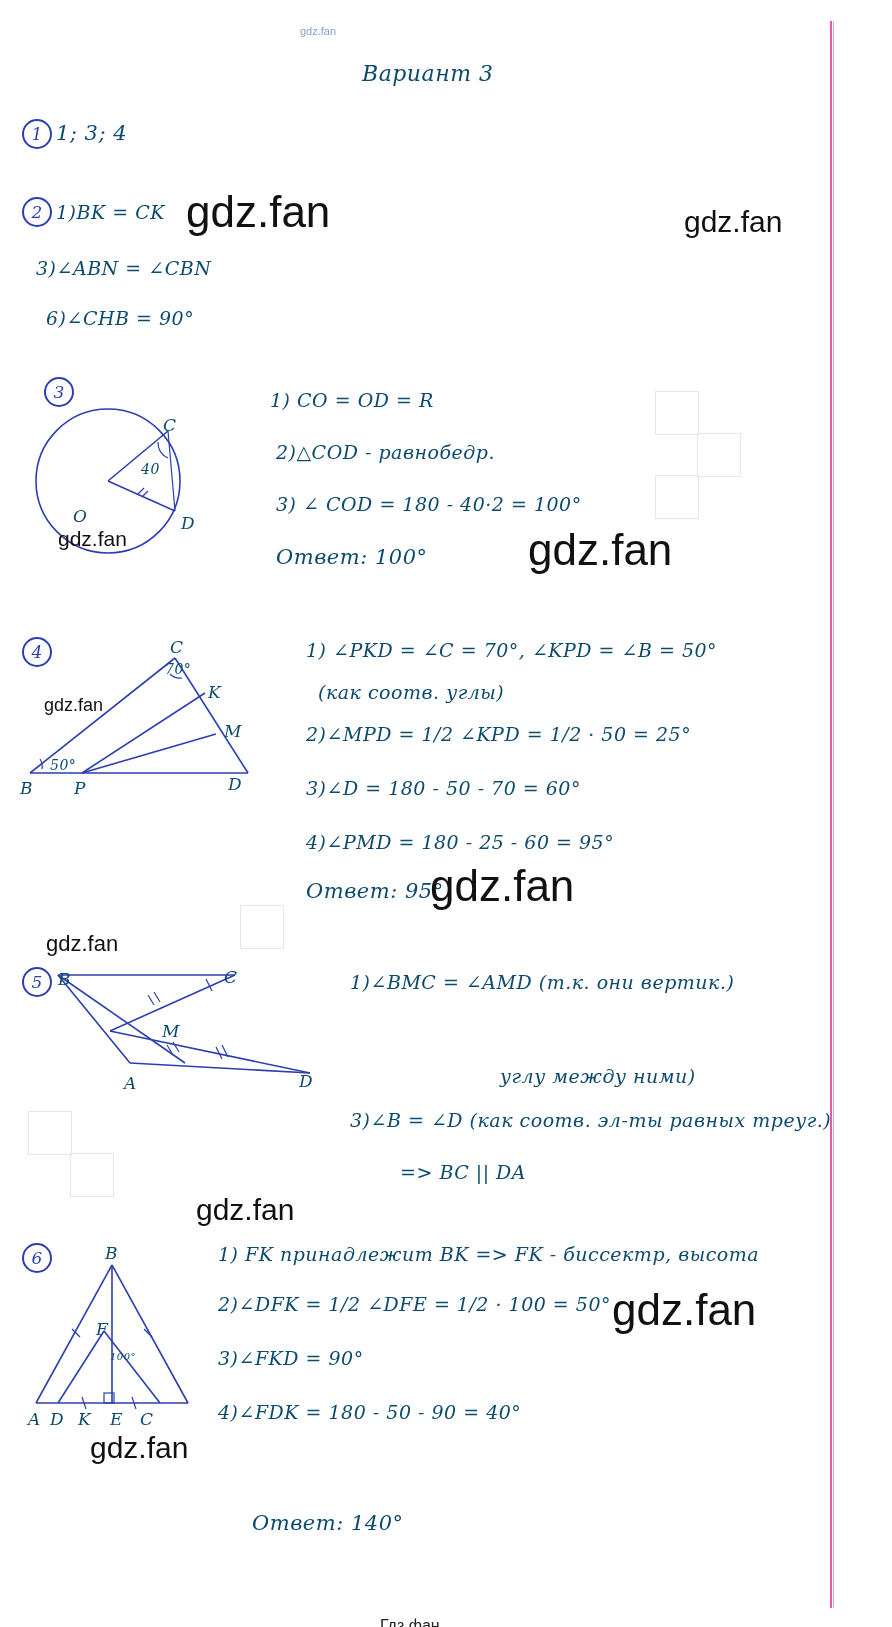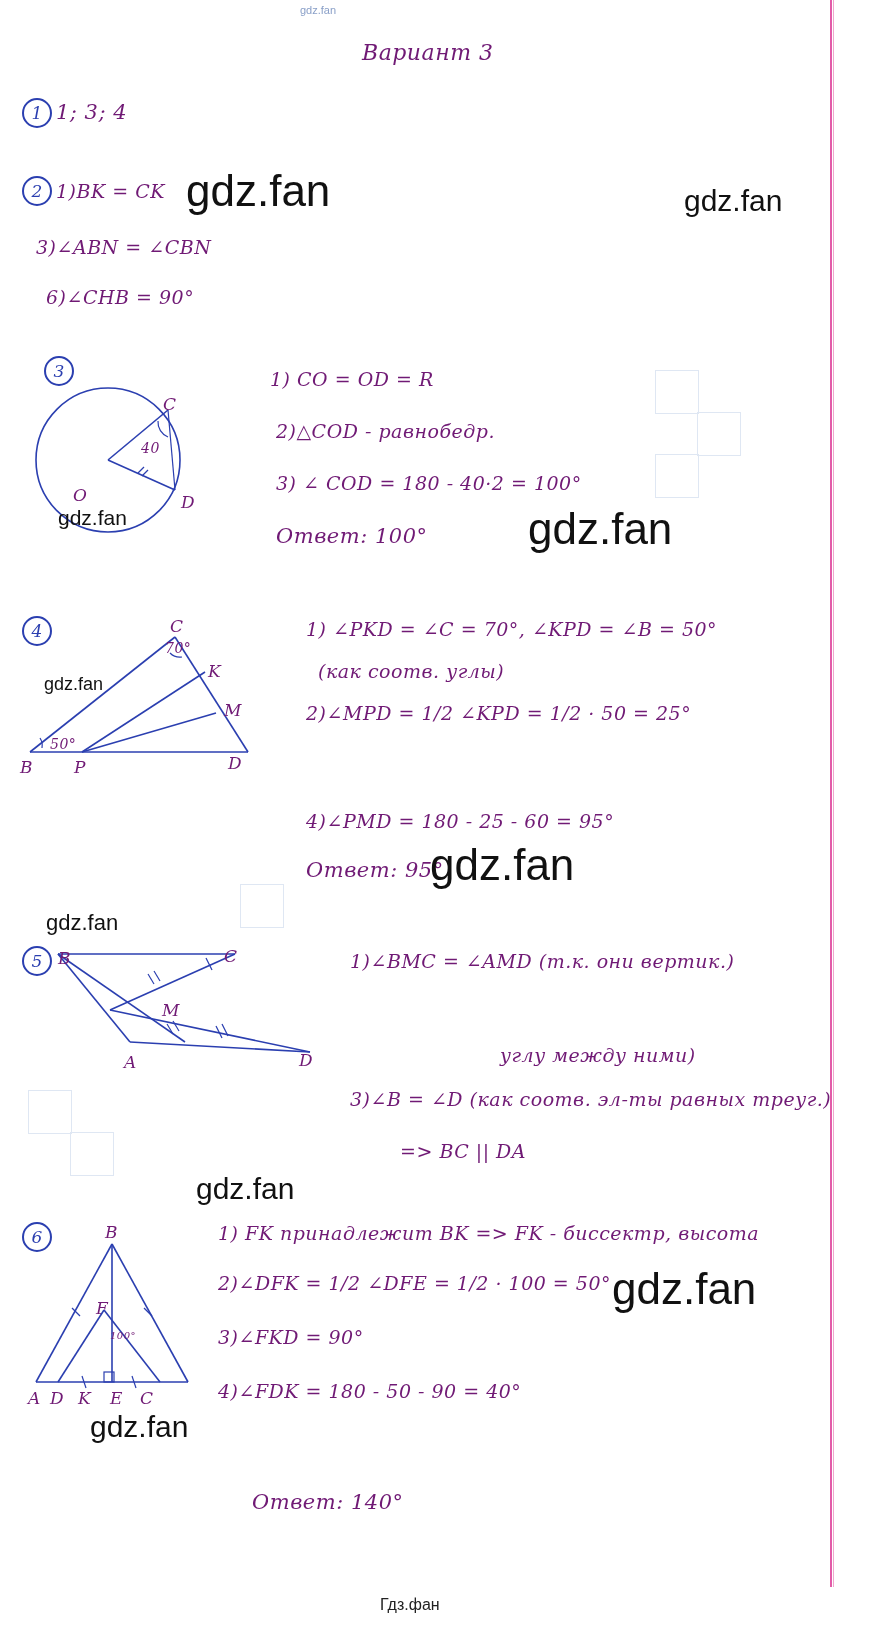--- a/index.html
+++ b/index.html
@@ -13,6 +13,7 @@
   .page{
     position:absolute;inset:0;
     background:#fff;
+    margin-top:21px;
   }
   
   .page-edge{

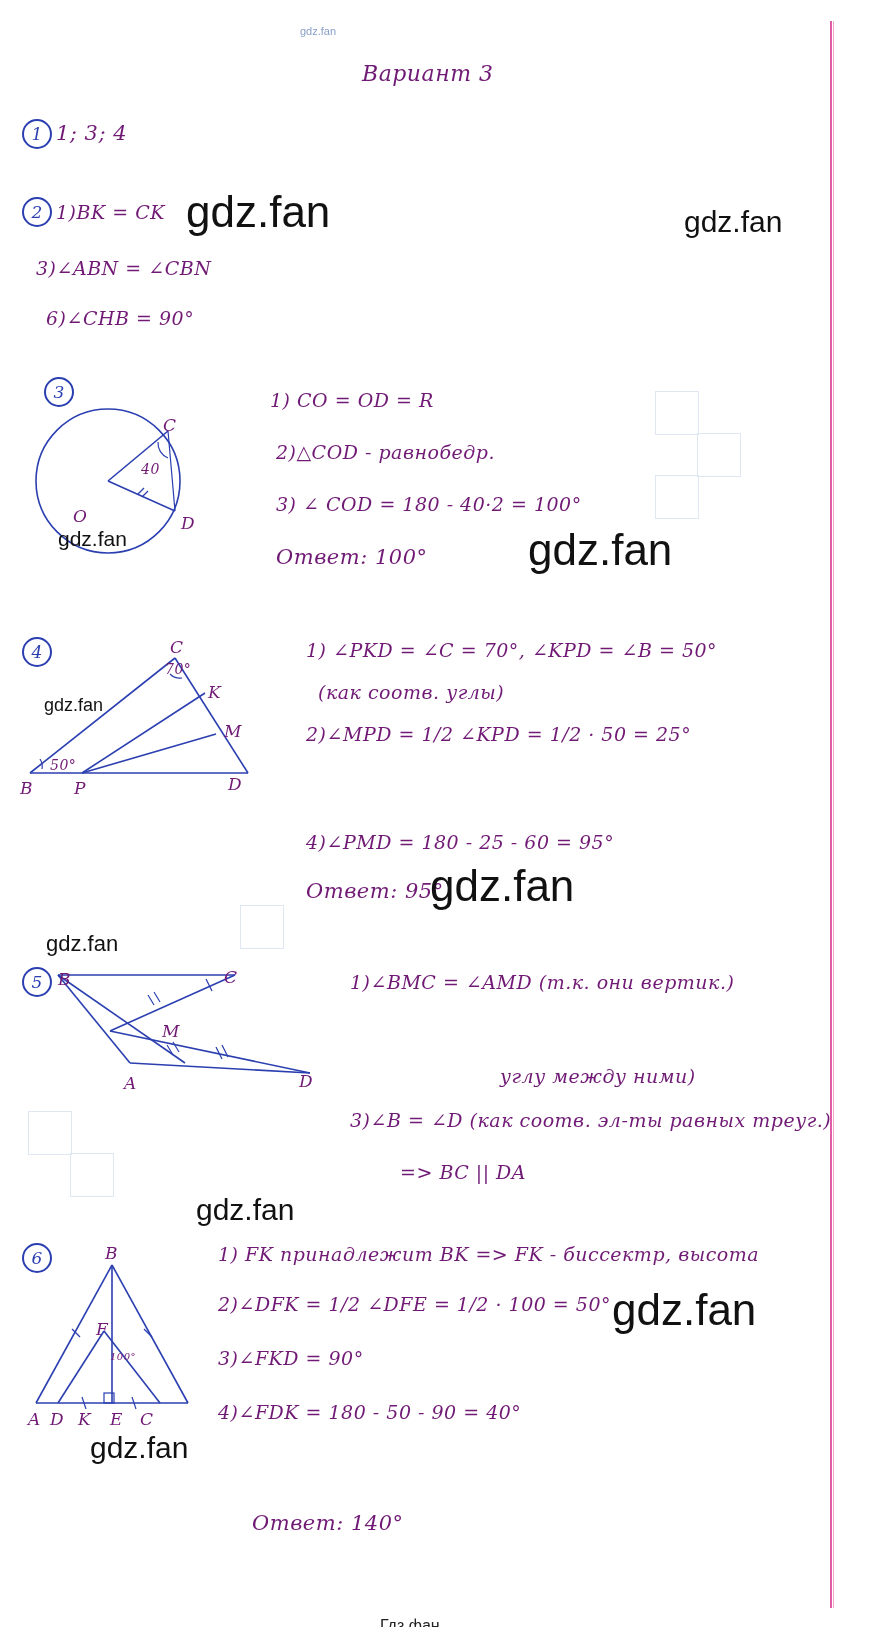--- a/index.html
+++ b/index.html
@@ -29,7 +29,7 @@
   
   .hw{
     font-family:"DejaVu Serif", serif;
-    color:#701a75;
+    color:#0c4a6e;
     font-style:italic;
     white-space:pre;
     position:absolute;

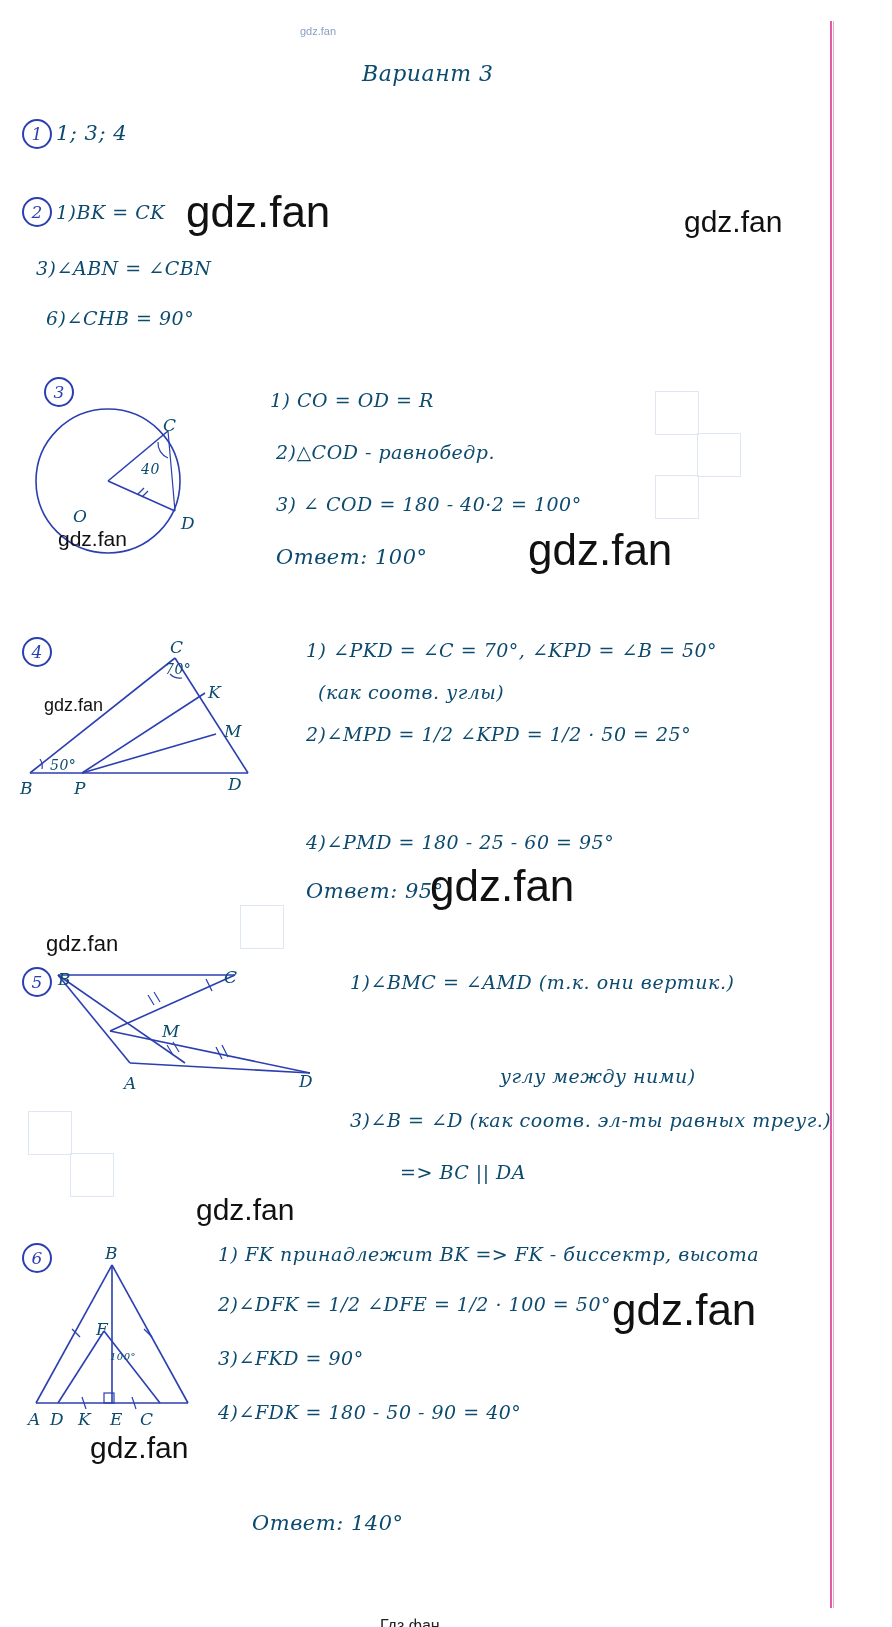--- a/index.html
+++ b/index.html
@@ -138,6 +138,7 @@
   <div class="hw md" style="left:306px;top:618px;">1) ∠PKD = ∠C = 70°, ∠KPD = ∠B = 50°</div>
   <div class="hw md" style="left:318px;top:660px;">(как соотв. углы)</div>
   <div class="hw md" style="left:306px;top:702px;">2)∠MPD = 1/2 ∠KPD = 1/2 · 50 = 25°</div>
+  <div class="hw md" style="left:306px;top:756px;">3)∠D = 180 - 50 - 70 = 60°</div>
   <div class="hw md" style="left:306px;top:810px;">4)∠PMD = 180 - 25 - 60 = 95°</div>
   <div class="hw lg" style="left:306px;top:858px;">Ответ: 95°</div>
 

